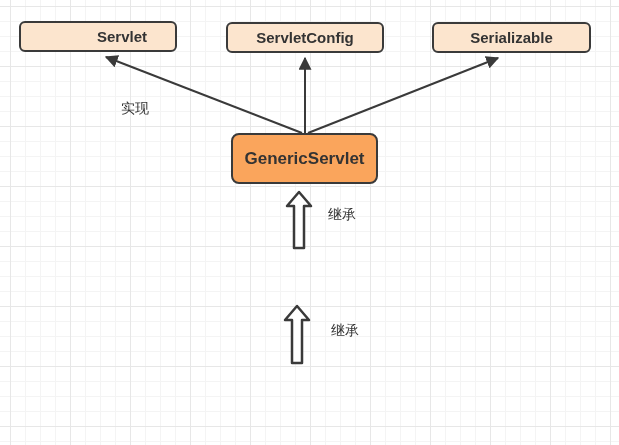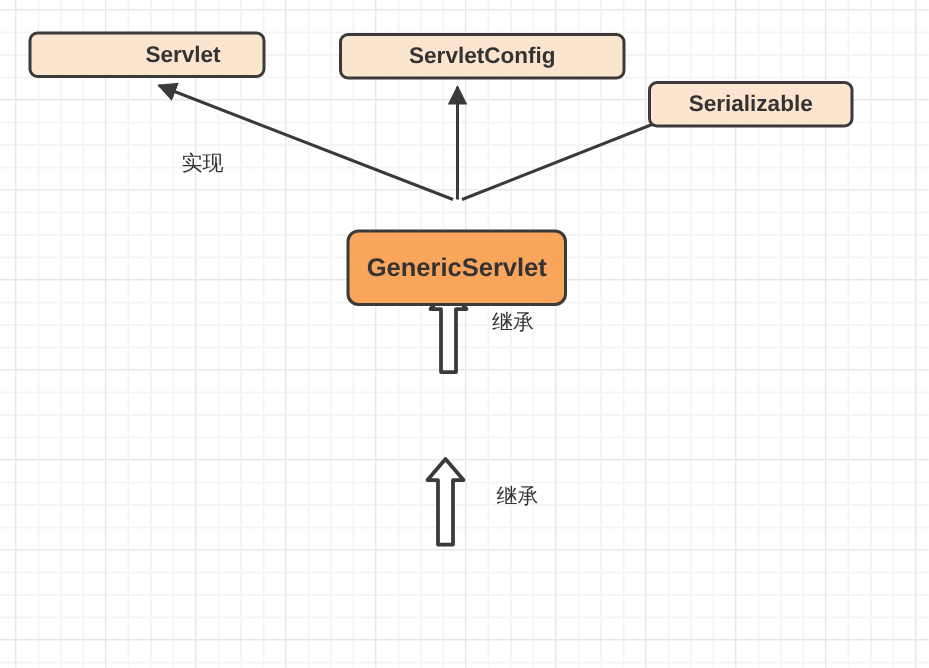--- a/index.html
+++ b/index.html
@@ -74,7 +74,7 @@
     height:51px;
   }
   .n-servlet       {left:19px;  top:21px;  width:158px;padding-left:48px;}
-  .n-servletconfig {left:226px; top:22px;  width:191px;}
+  .n-servletconfig {left:226px; top:22px;  width:158px;}
   .n-serializable  {left:432px; top:22px;  width:137px;margin-top:32px;}
   .n-generic       {left:231px; top:133px; width:147px;margin-top:20px;}
   .n-http          {left:231px; top:251px; width:147px;}

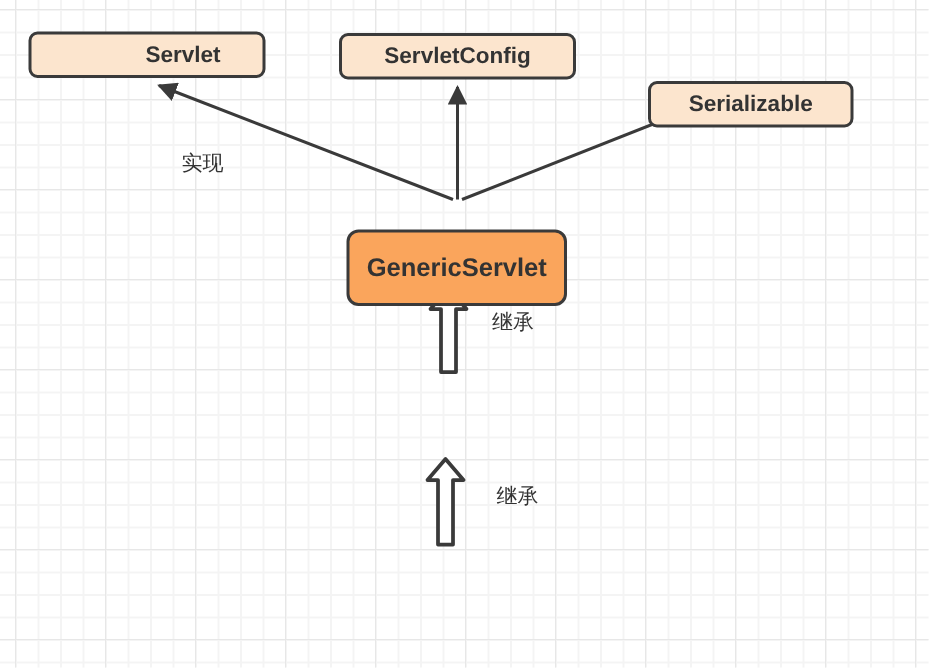--- a/index.html
+++ b/index.html
@@ -75,7 +75,7 @@
   }
   .n-servlet       {left:19px;  top:21px;  width:158px;padding-left:48px;}
   .n-servletconfig {left:226px; top:22px;  width:158px;}
-  .n-serializable  {left:432px; top:22px;  width:137px;margin-top:32px;}
+  .n-serializable  {left:432px; top:22px;  width:159px;}
   .n-generic       {left:231px; top:133px; width:147px;margin-top:20px;}
   .n-http          {left:231px; top:251px; width:147px;}
   .n-custom        {left:231px; top:371px; width:146px; height:52px; font-size:18px;}

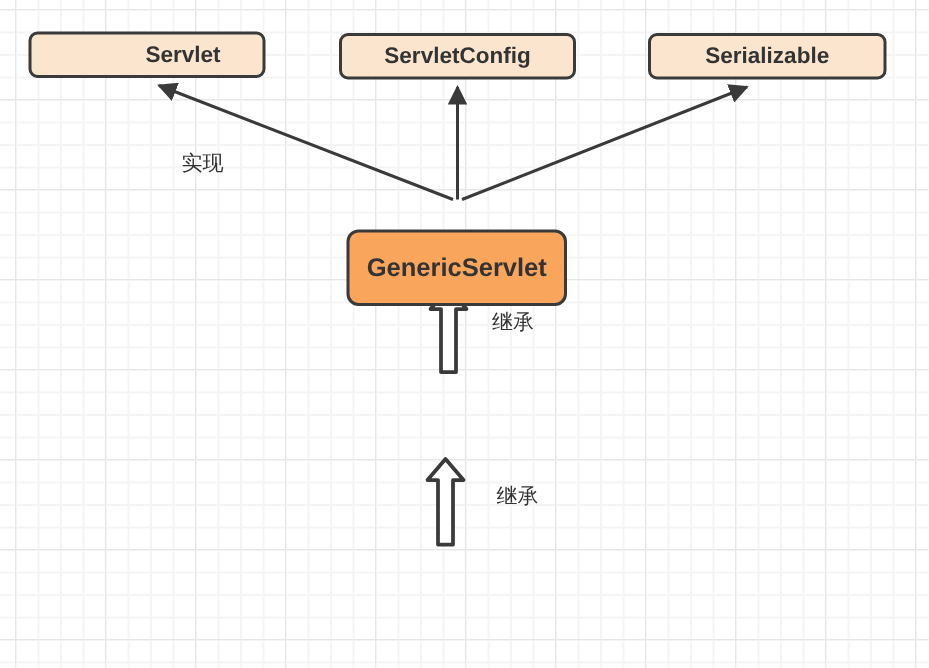--- a/index.html
+++ b/index.html
@@ -76,7 +76,7 @@
   .n-servlet       {left:19px;  top:21px;  width:158px;padding-left:48px;}
   .n-servletconfig {left:226px; top:22px;  width:158px;}
   .n-serializable  {left:432px; top:22px;  width:159px;}
-  .n-generic       {left:231px; top:133px; width:147px;margin-top:20px;}
+  .n-generic       {left:231px; top:133px; width:147px;}
   .n-http          {left:231px; top:251px; width:147px;}
   .n-custom        {left:231px; top:371px; width:146px; height:52px; font-size:18px;}
   .edge-label{

